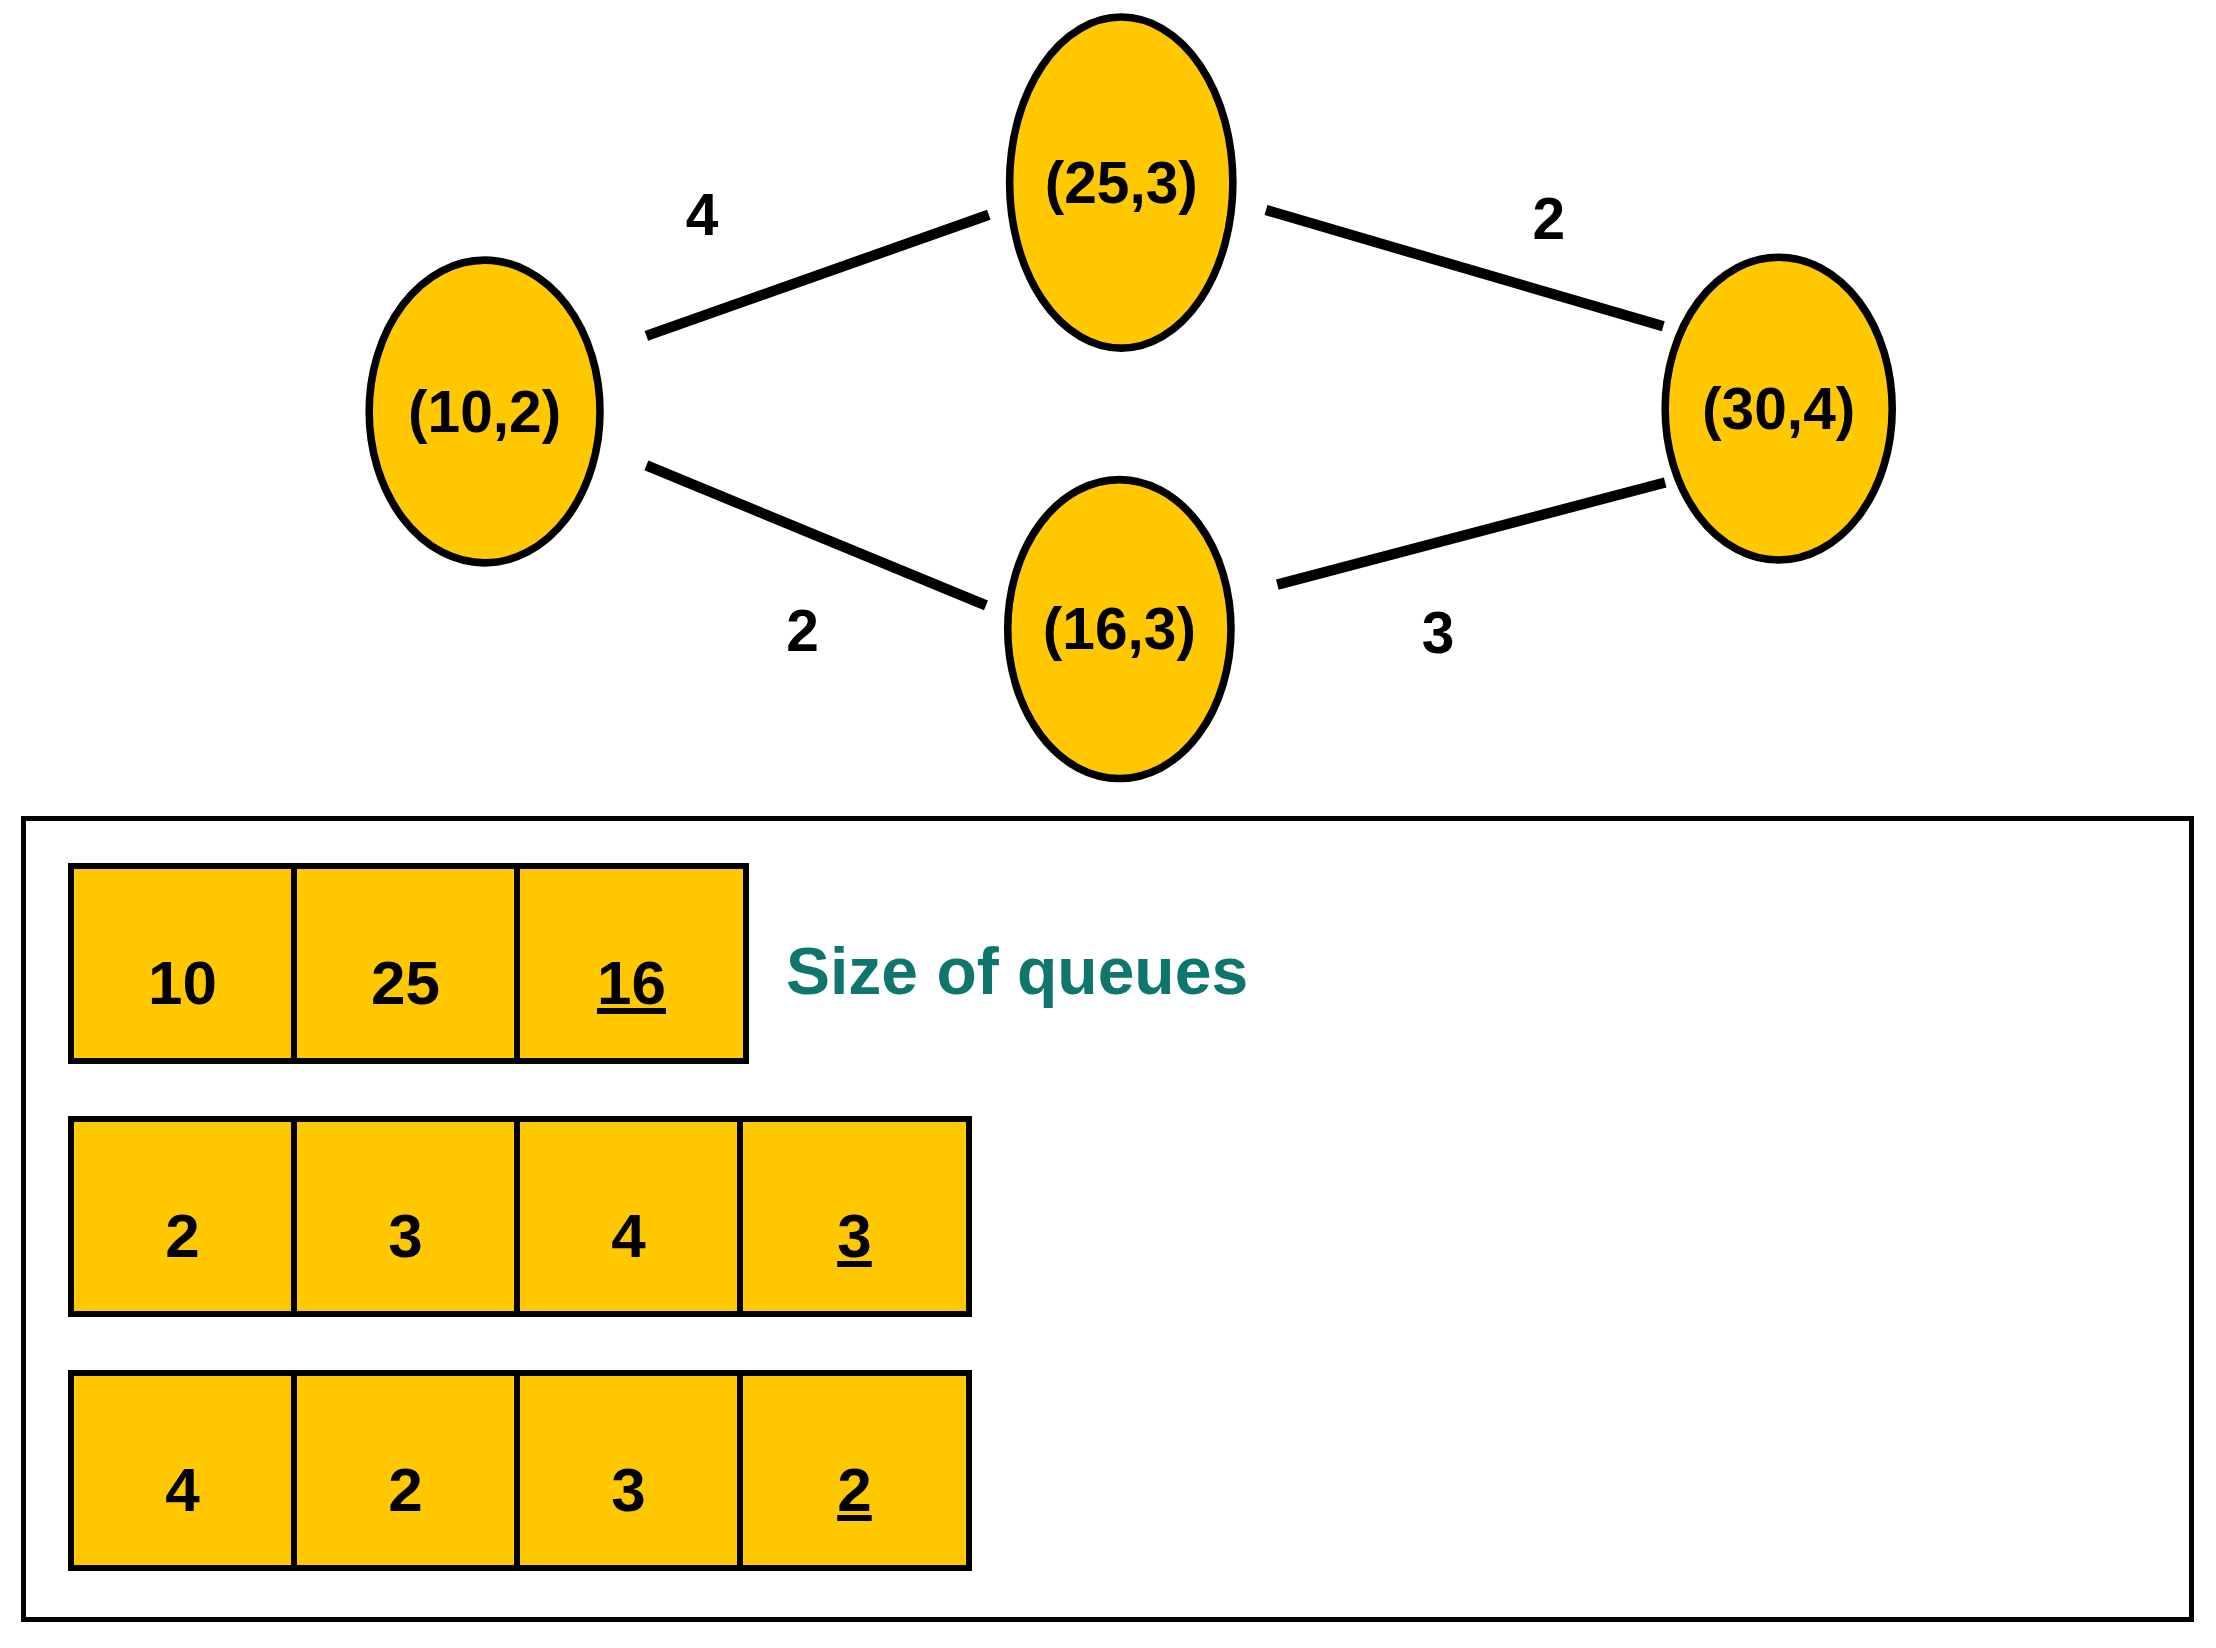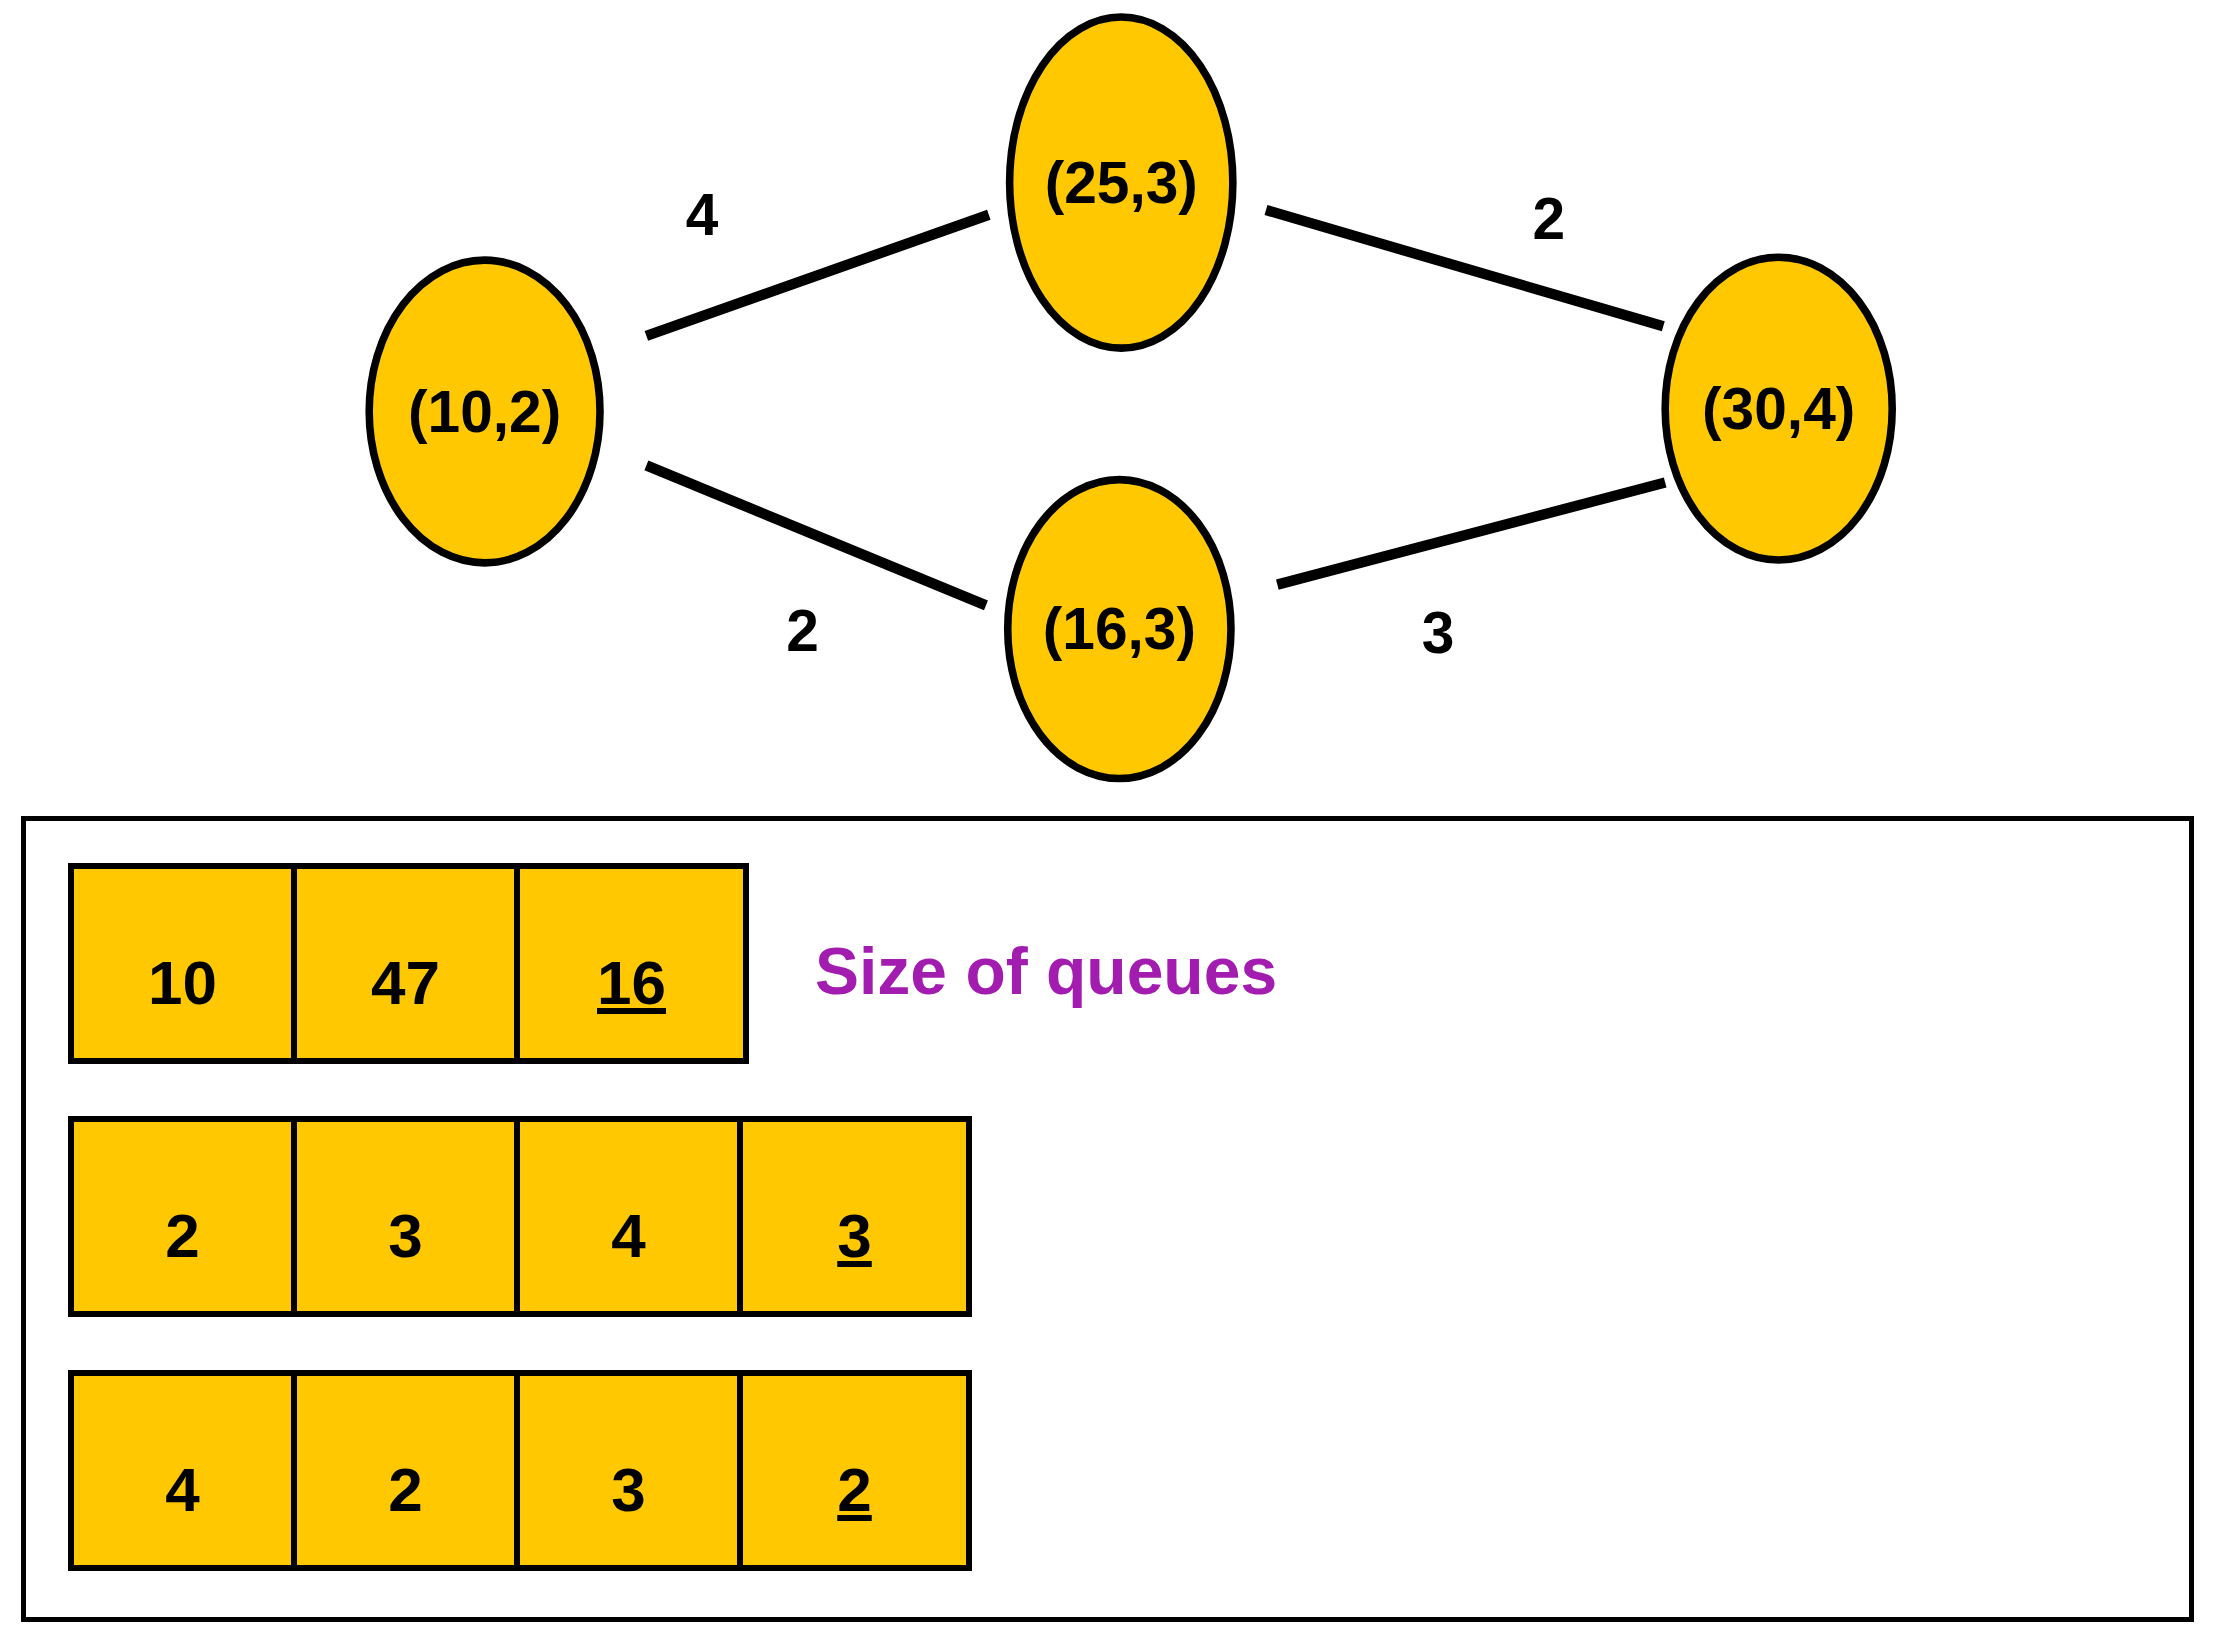--- a/index.html
+++ b/index.html
@@ -164,7 +164,7 @@
           <span class="cell-value">10</span>
         </div>
         <div class="cell">
-          <span class="cell-value">47</span>
+          <span class="cell-value">25</span>
         </div>
         <div class="cell">
           <span class="cell-value">16</span>

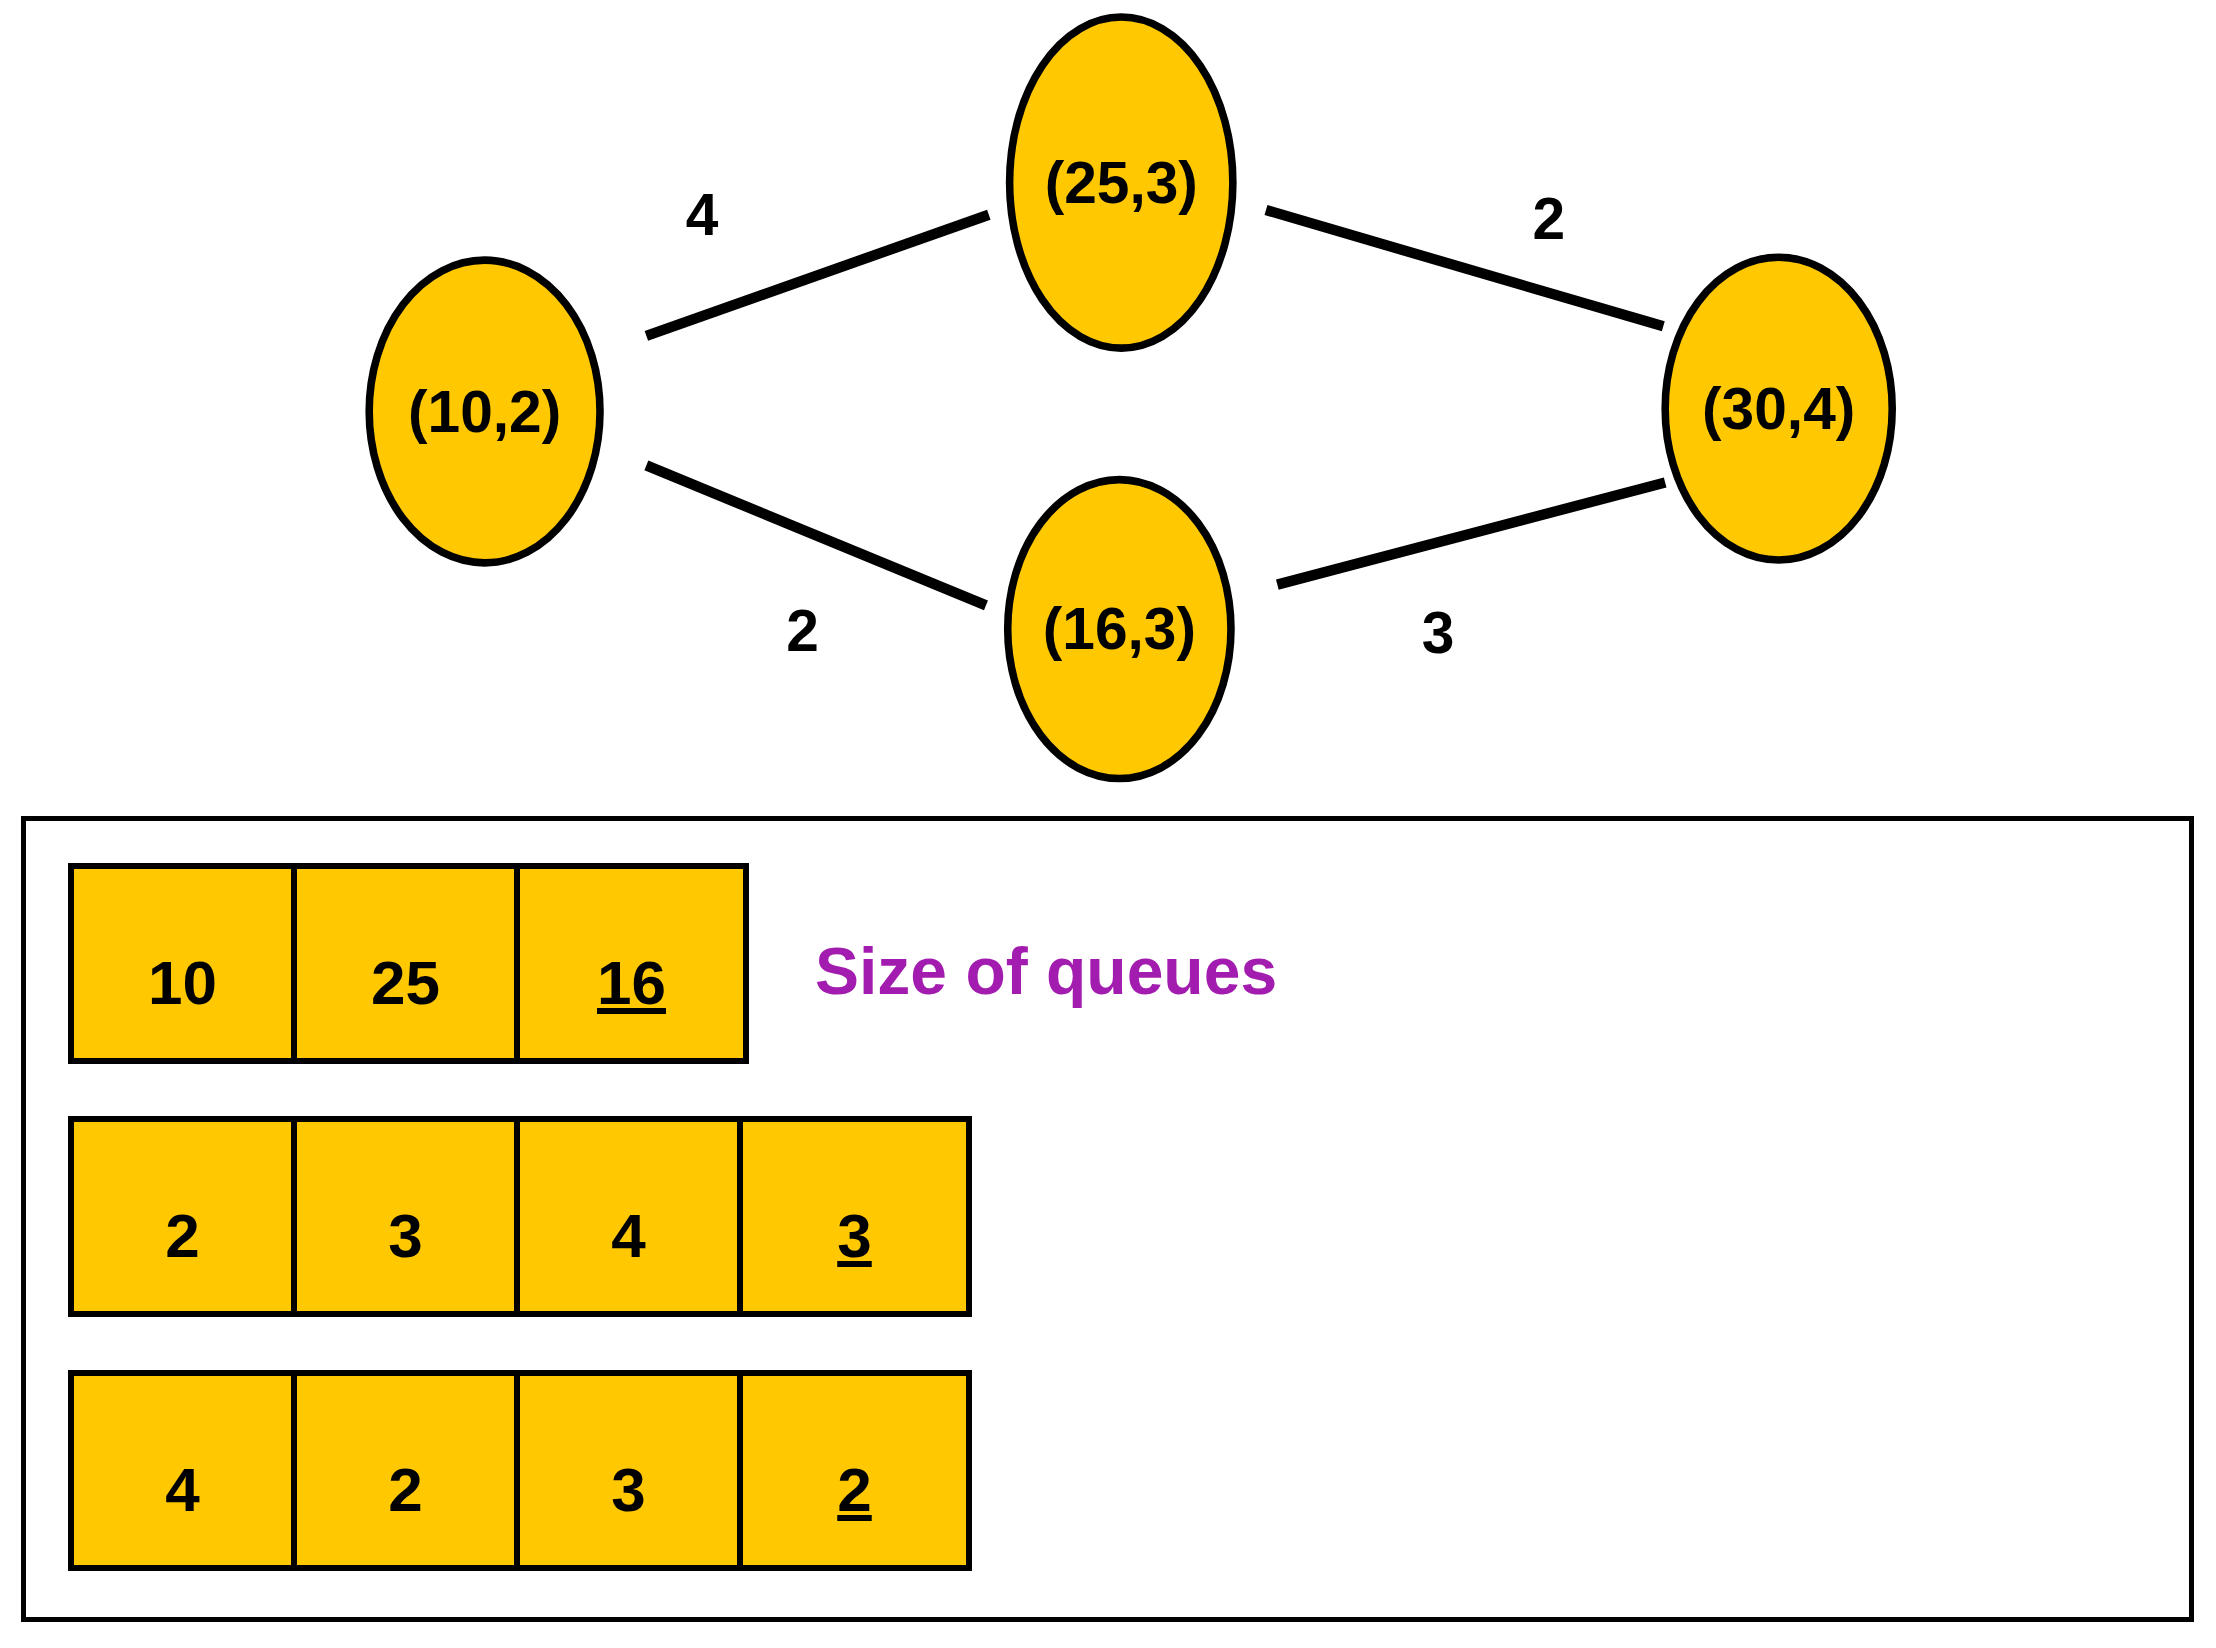--- a/index.html
+++ b/index.html
@@ -107,9 +107,9 @@
     font-family: "Liberation Sans", sans-serif;
     font-weight: bold;
     font-size: 66px;
-    color: #a21caf;
+    color: #0f766e;
     white-space: nowrap;
-    margin-left: 66px;
+    margin-left: 37px;
     line-height: 1;
     position: relative;
     top: 7.6px;

